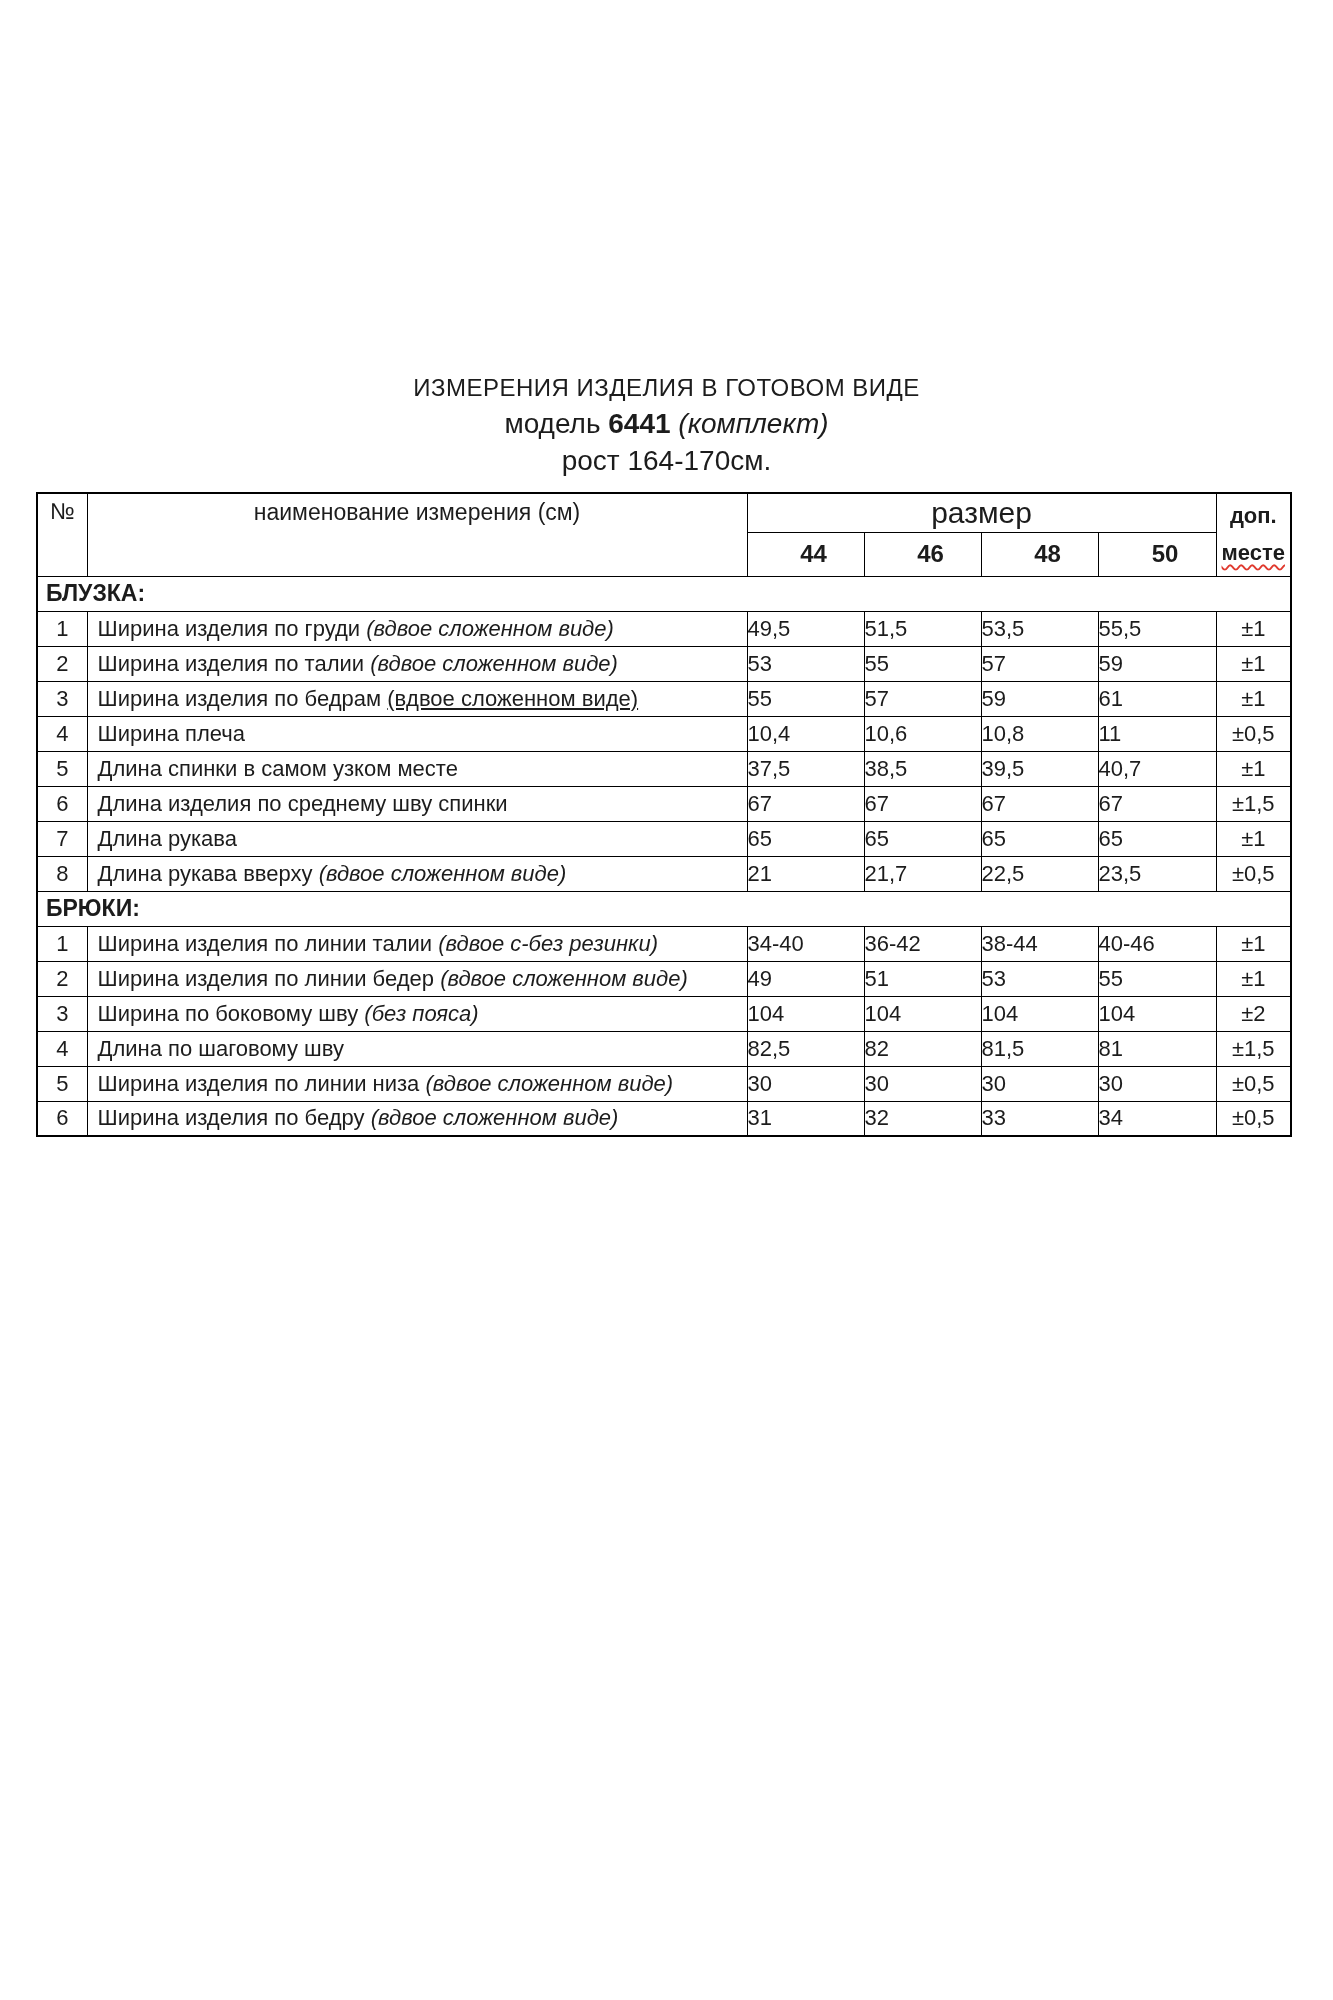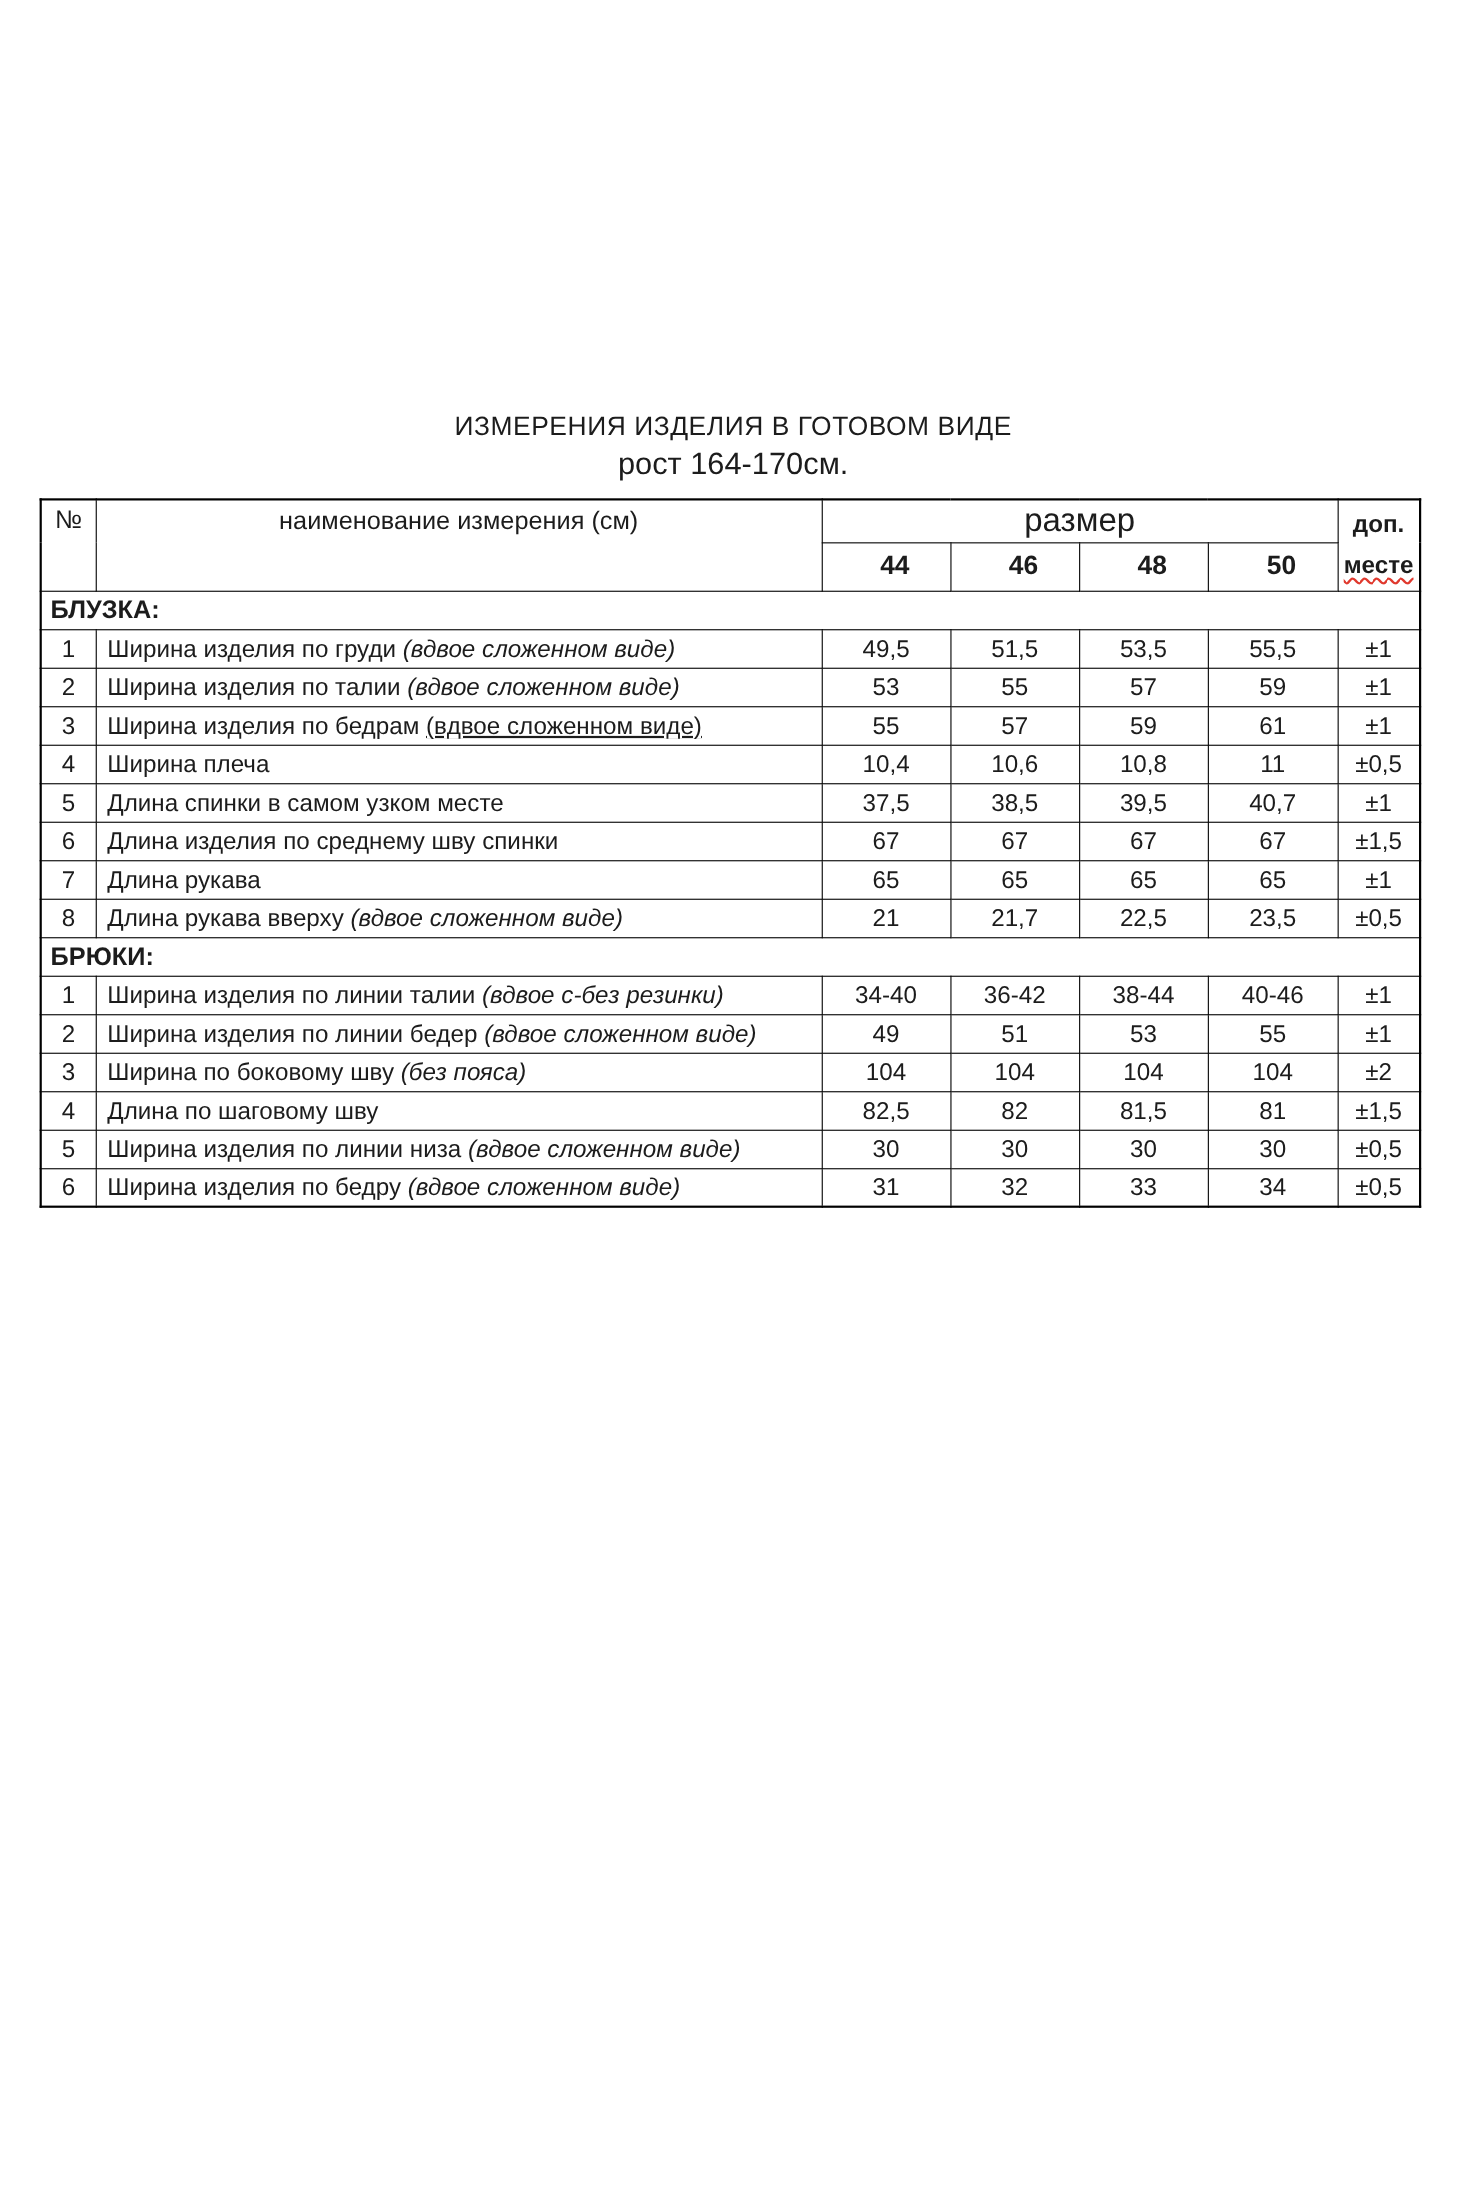--- a/index.html
+++ b/index.html
@@ -94,6 +94,7 @@
 
   <div class="title-block">
     <div class="title-line1">ИЗМЕРЕНИЯ ИЗДЕЛИЯ В ГОТОВОМ ВИДЕ</div>
+    <div class="title-line2"><span>модель </span><span class="bold">6441</span><span class="italic"> (комплект)</span></div>
     <div class="title-line3">рост 164-170см.</div>
   </div>
 

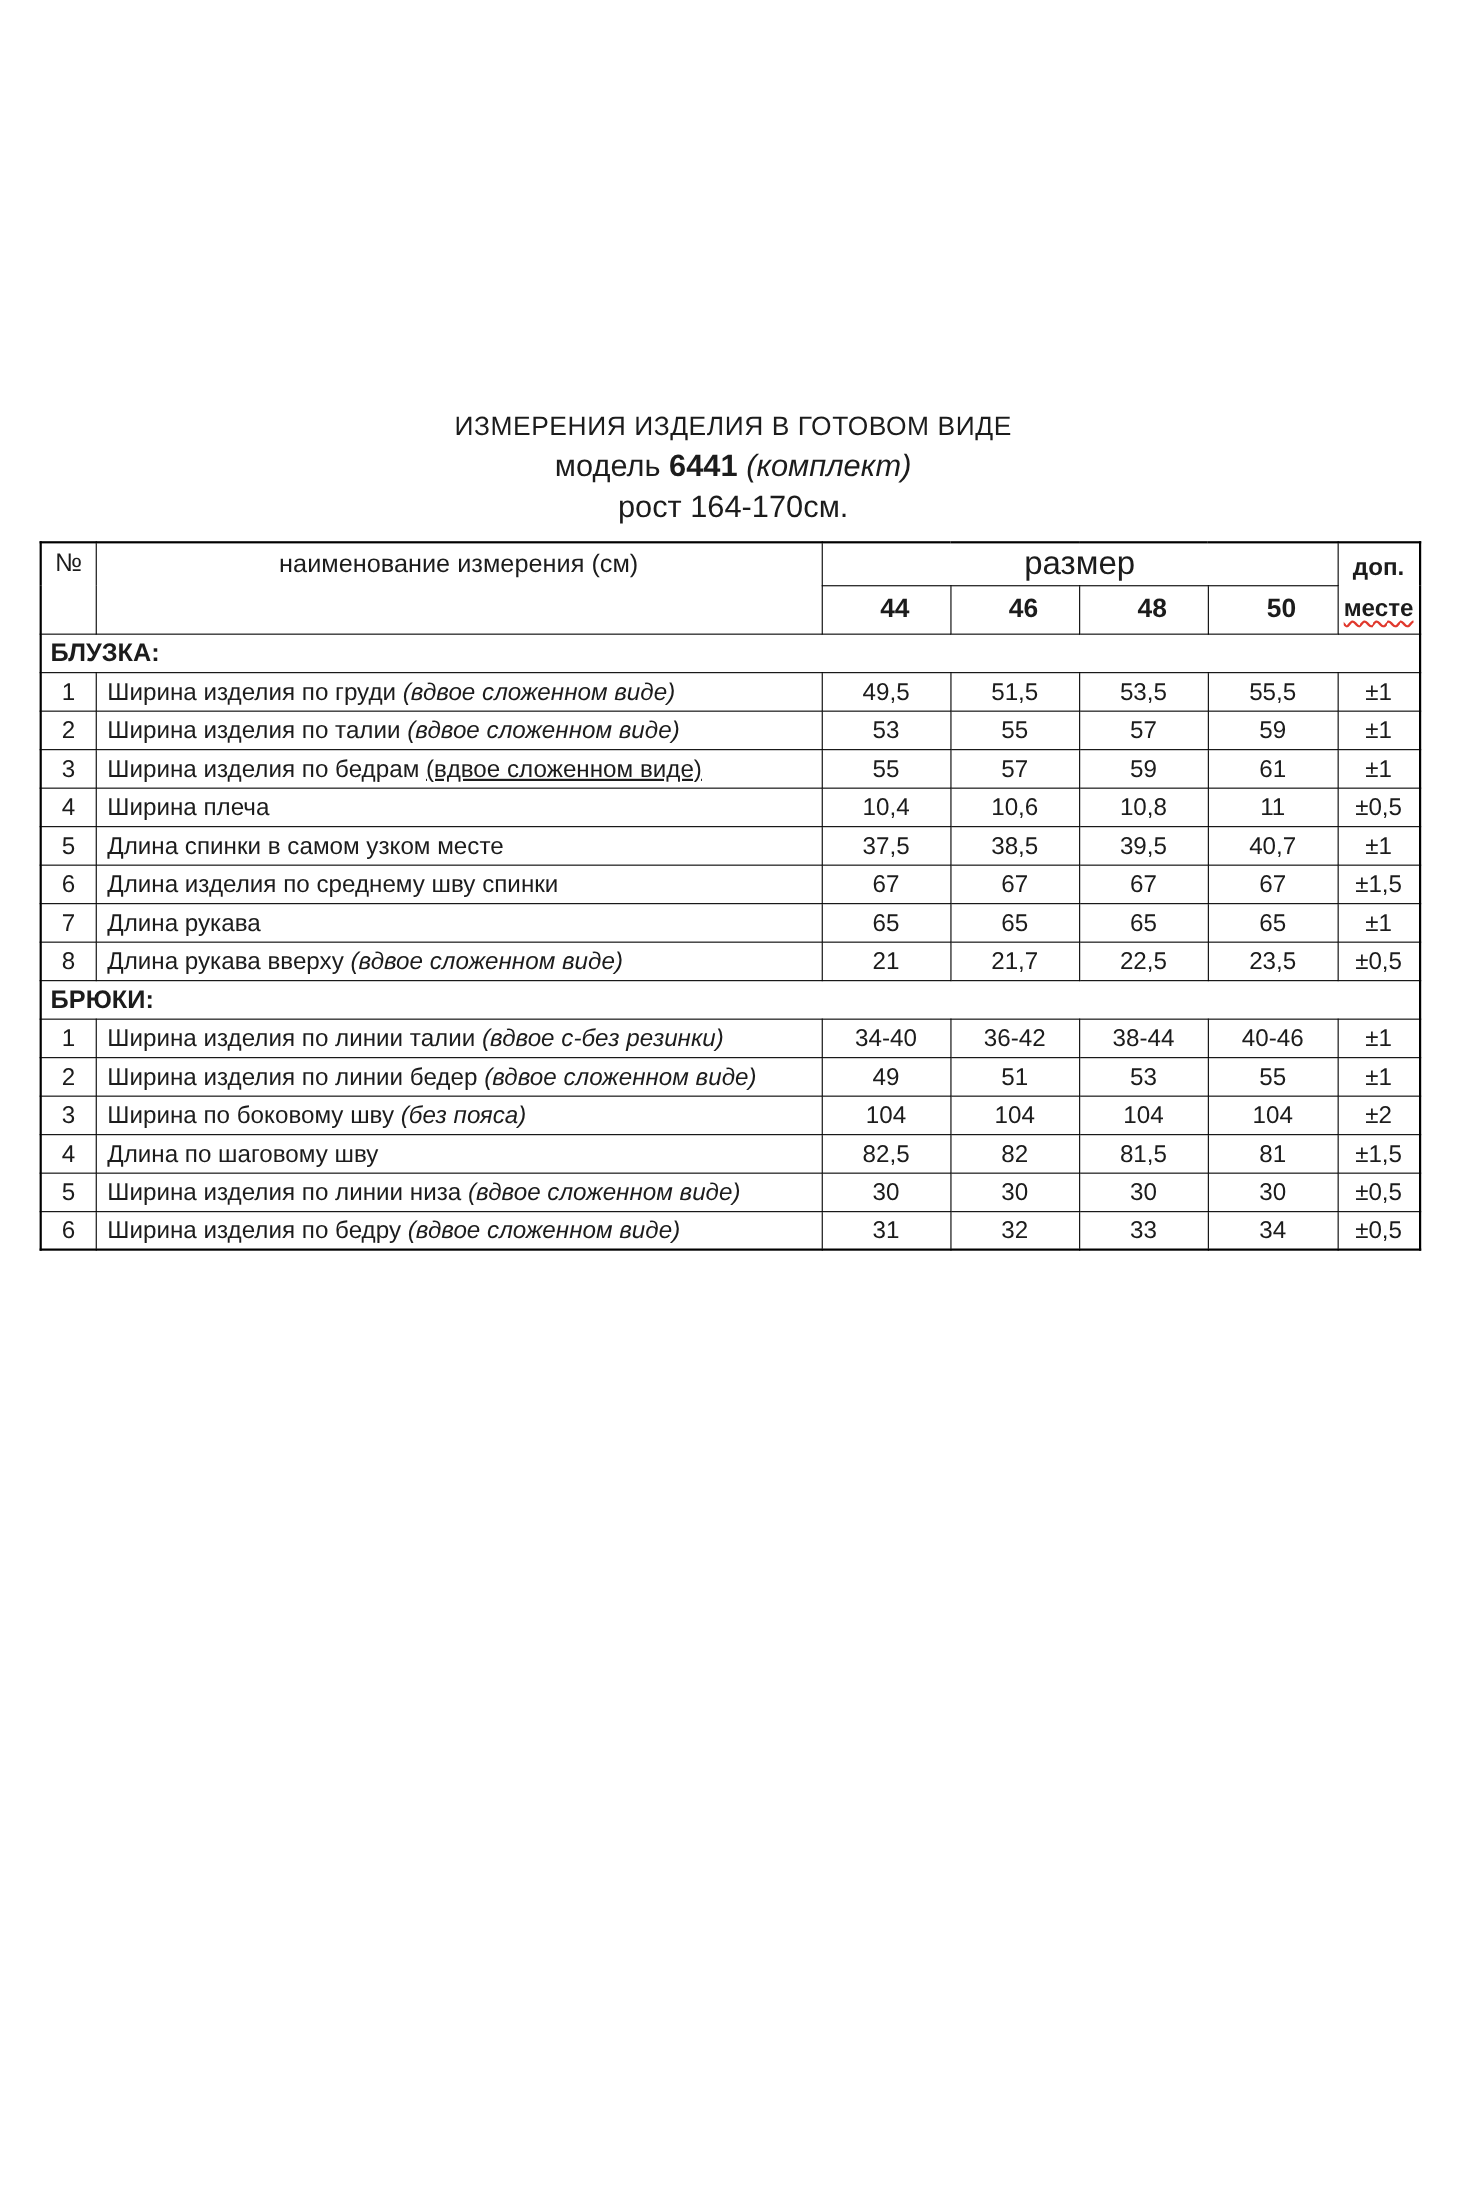--- a/index.html
+++ b/index.html
@@ -84,7 +84,7 @@
   td.cell-name { text-align: left; padding-left: 10px; }
   td.cell-name .note.italic    { font-style: italic; }
   td.cell-name .note.underline { text-decoration: underline; }
-  td.cell-val  { text-align: center; }
+  td.cell-val  { }
   td.cell-tol  { text-align: center; }
 </style>
 </head>

